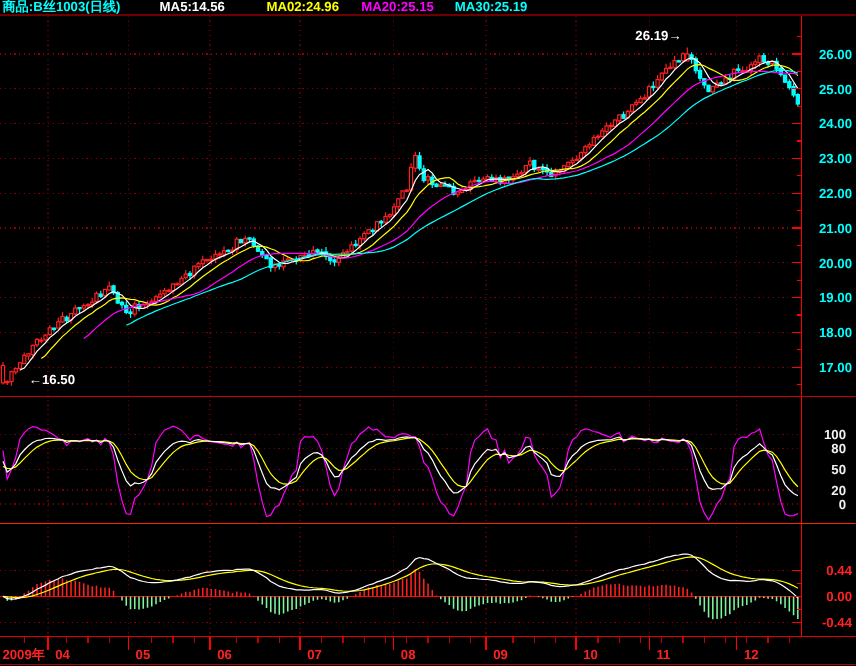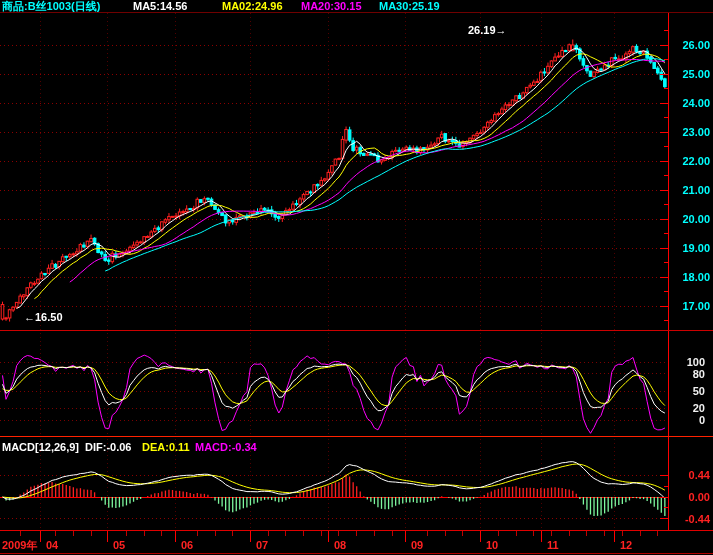--- a/index.html
+++ b/index.html
@@ -23,7 +23,7 @@
     <span class="t-cyan" style="left:2px">商品:B丝1003(日线)</span>
     <span class="t-white" style="left:133px">MA5:14.56</span>
     <span class="t-yellow" style="left:222px">MA02:24.96</span>
-    <span class="t-magenta" style="left:301px">MA20:30.15</span>
+    <span class="t-magenta" style="left:301px">MA20:25.15</span>
     <span class="t-cyan" style="left:379px">MA30:25.19</span>
   </div>
 

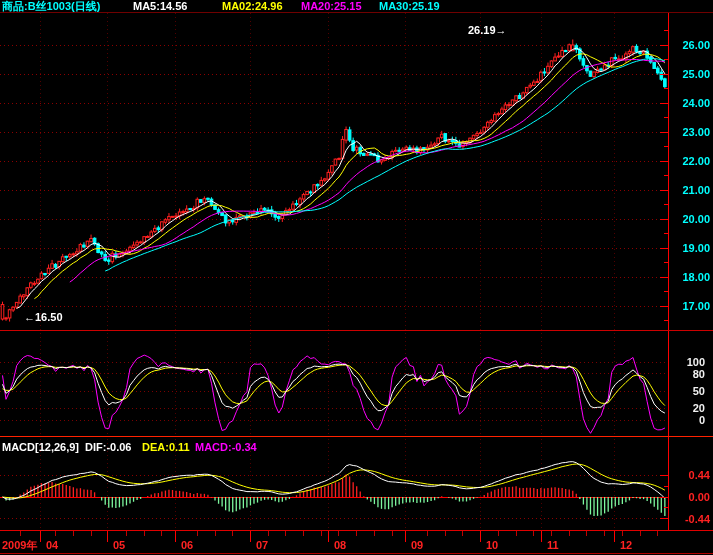--- a/index.html
+++ b/index.html
@@ -773,7 +773,7 @@
       </g>
     </svg>
 
-  <div class="anno" style="left:468px;top:24px;width:100px;text-align:left">26.19→</div>
+  <div class="anno" style="left:468px;top:24px;width:100px;text-align:right">26.19→</div>
   <div class="anno" style="left:24px;top:311px">←16.50</div>
 
 

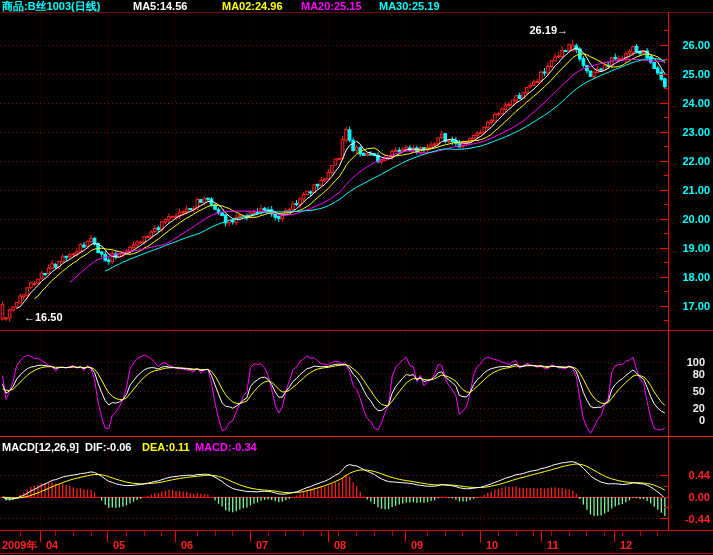--- a/index.html
+++ b/index.html
@@ -777,12 +777,6 @@
   <div class="anno" style="left:24px;top:311px">←16.50</div>
 
 
-  <div class="panel-header" style="top:441px">
-    <span class="t-white" style="left:2px">MACD[12,26,9]</span>
-    <span class="t-white" style="left:85px">DIF:-0.06</span>
-    <span class="t-yellow" style="left:142px">DEA:0.11</span>
-    <span class="t-magenta" style="left:195px">MACD:-0.34</span>
-  </div>
 
 </div>
 

